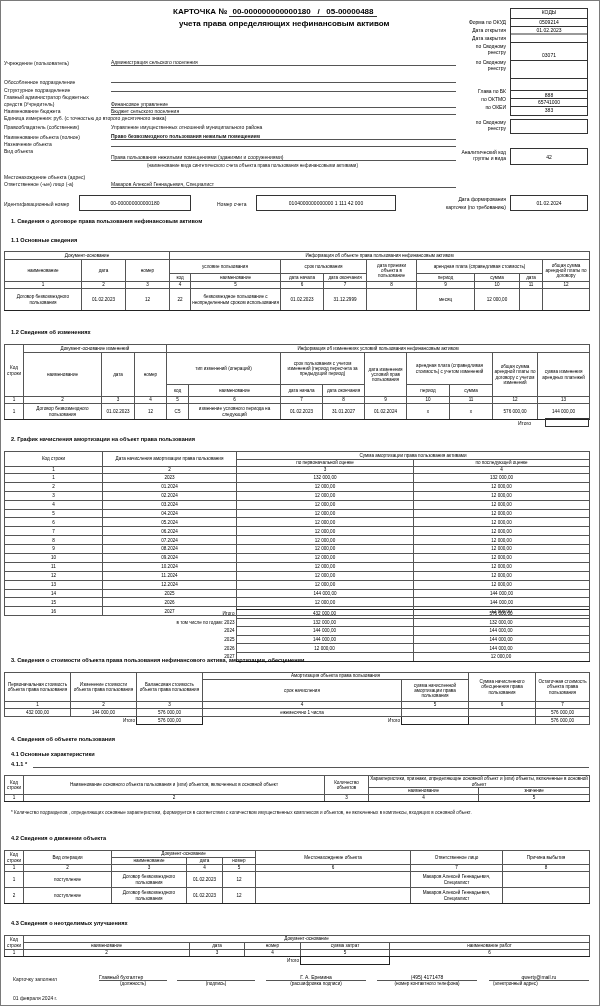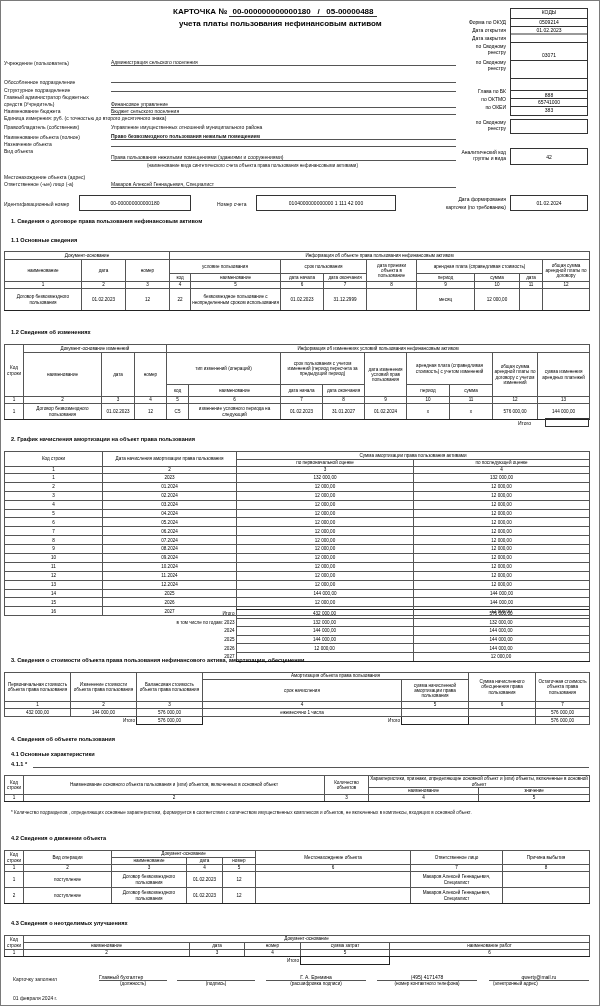--- a/index.html
+++ b/index.html
@@ -39,7 +39,7 @@
       <span>05-00000488</span>
     </span>
   </div>
-  <div class="abs title" style="left:178px;top:18px;">учета платы пользования нефинансовым активом</div>
+  <div class="abs title" style="left:178px;top:18px;">учета права определяющих нефинансовым активом</div>
 
   <div class="abs codes" style="left:509px;top:7px;width:78px;height:4px;border:none;"></div>
   <div class="abs" style="left:509px;top:7px;width:78px;border:1px solid #333;">

